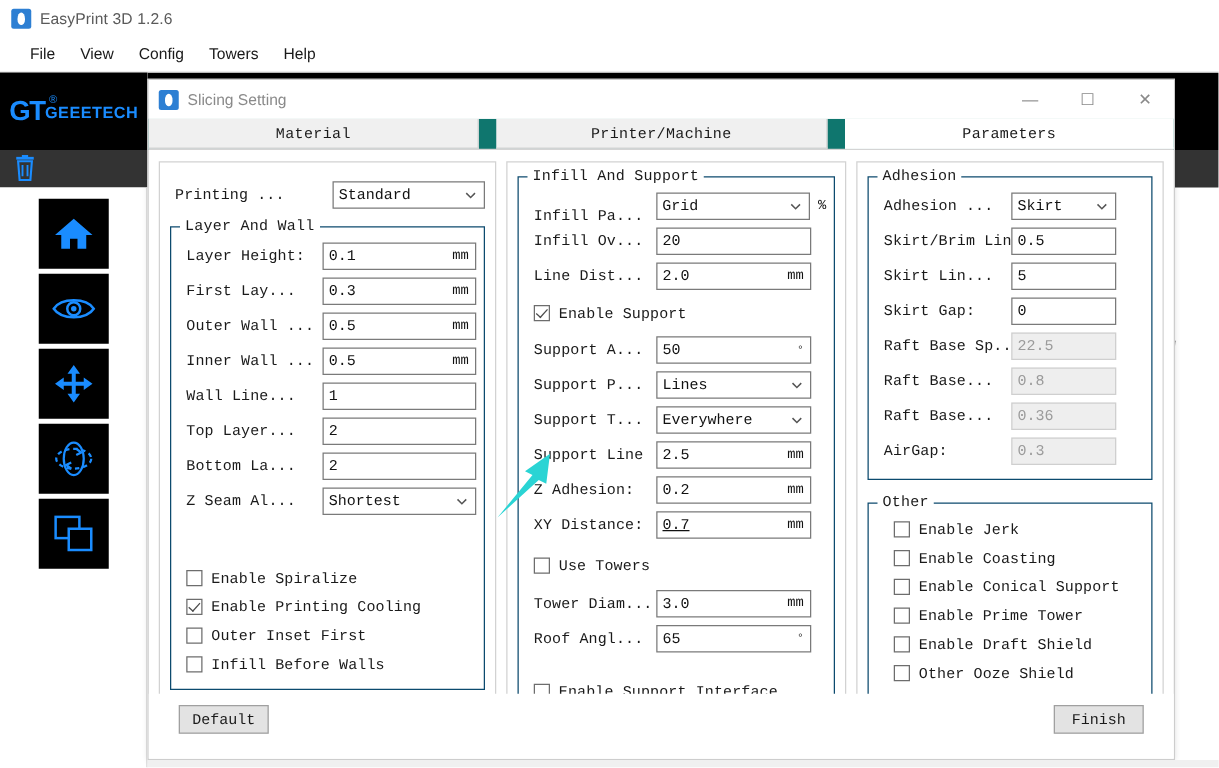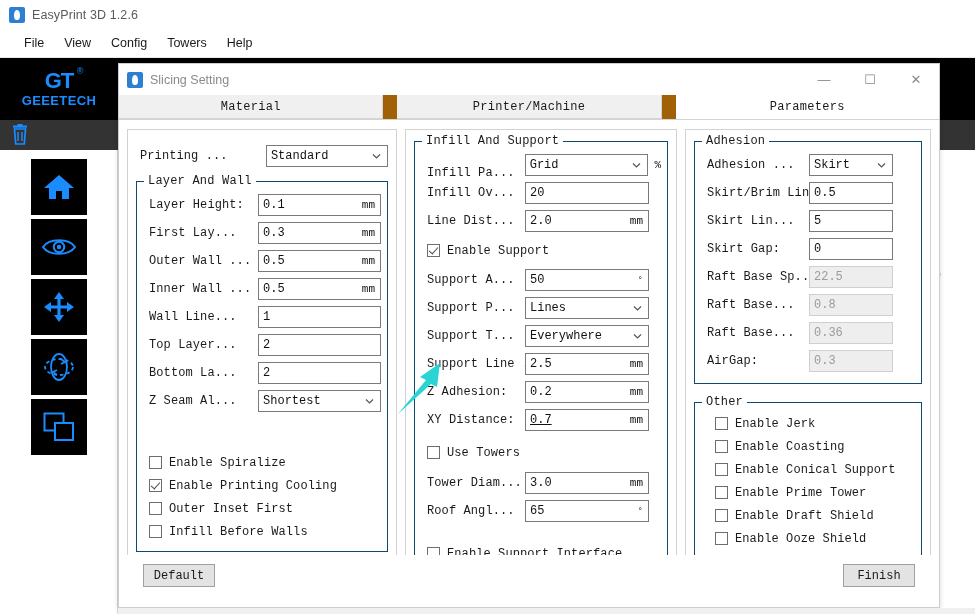--- a/index.html
+++ b/index.html
@@ -60,7 +60,7 @@
   .logo-box {
     position: absolute; left: 0; top: 58px; width: 118px; height: 62px;
     background: #000000;
-    display: flex; flex-direction: column;
+    display: flex; flex-direction: row;
     align-items: center; justify-content: center;
   }
   .logo-mark {

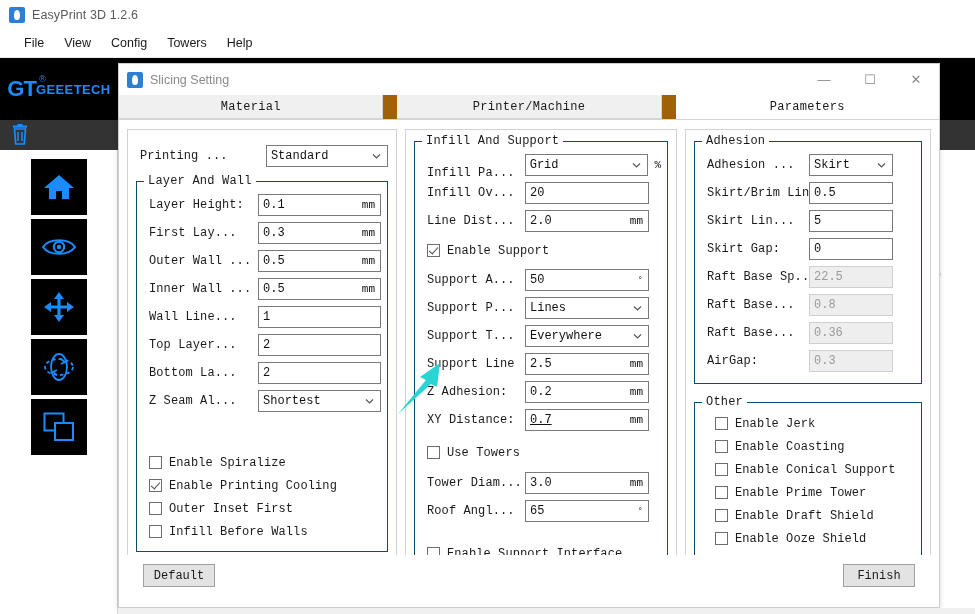--- a/index.html
+++ b/index.html
@@ -156,7 +156,7 @@
   .tabstrip {
     display: flex; height: 25px;
     border-bottom: 1px solid #d4d4d4;
-    background: #a16207;
+    background: #0f766e;
     gap: 14px;
   }
   .tab {

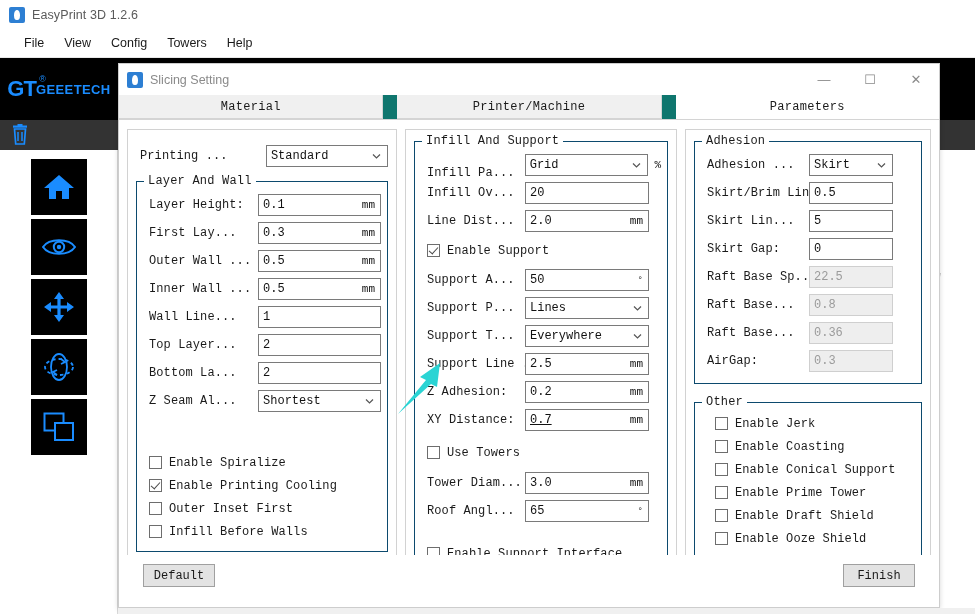--- a/index.html
+++ b/index.html
@@ -747,7 +747,7 @@
           </div>
           <div class="cbrow" style="padding-left:14px;">
             <span class="cbox"></span>
-            <span class="cblabel">Enable Ooze Shield</span>
+            <span class="cblabel">Other Ooze Shield</span>
           </div>
         </div>
       </div>

